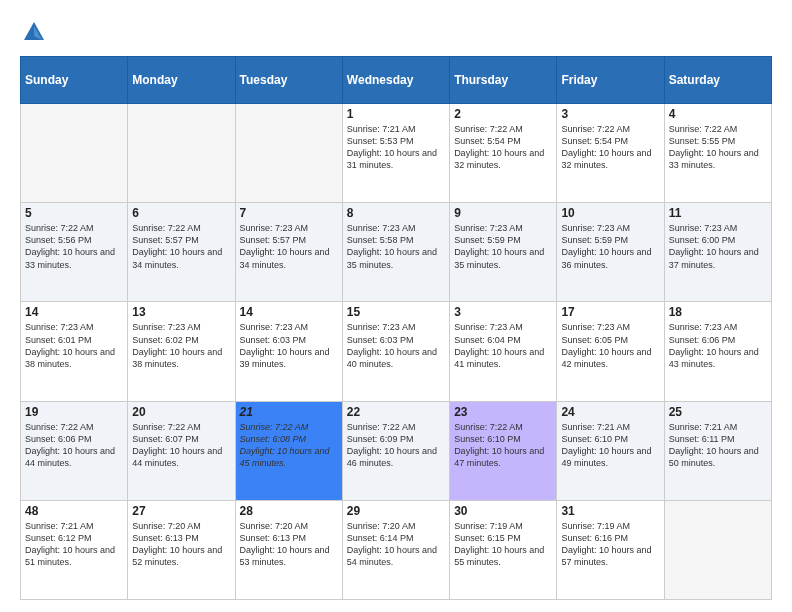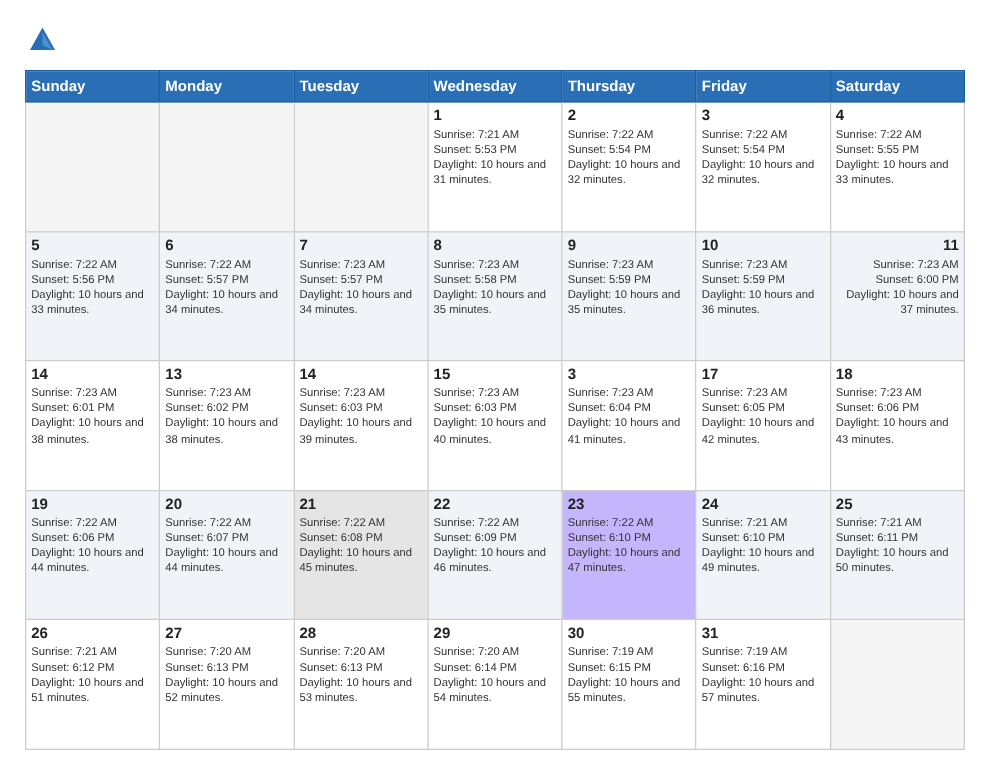--- a/index.html
+++ b/index.html
@@ -72,7 +72,7 @@
       color: #fff;
       font-size: 12px;
       font-weight: bold;
-      padding: 5px 4px;
+      padding: 16px 4px;
       text-align: left;
       border: 1px solid #1a5ea0;
     }

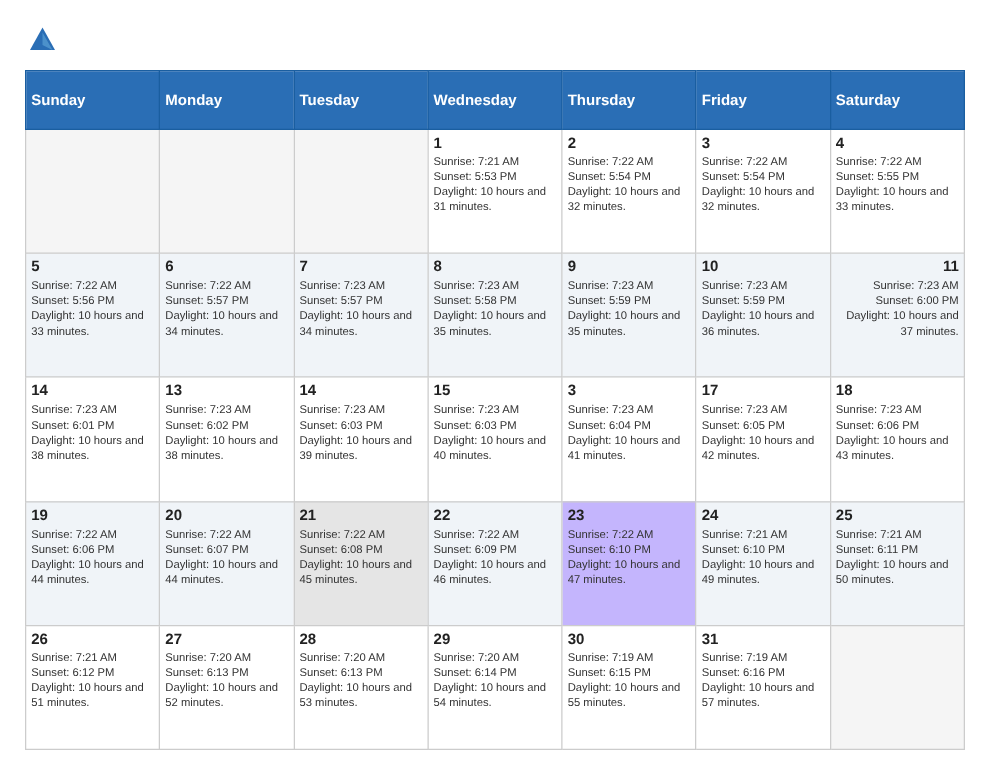--- a/index.html
+++ b/index.html
@@ -204,7 +204,7 @@
 Sunset: 5:59 PM
 Daylight: 10 hours and 36 minutes.</div>
           </td>
-          <td style="background: rgb(240, 244, 248); text-align: right;">
+          <td style="background: rgb(240, 244, 248);">
             <span class="day-num">11</span>
             <div class="day-info" style="white-space: pre-line;">Sunrise: 7:23 AM
 Sunset: 6:00 PM

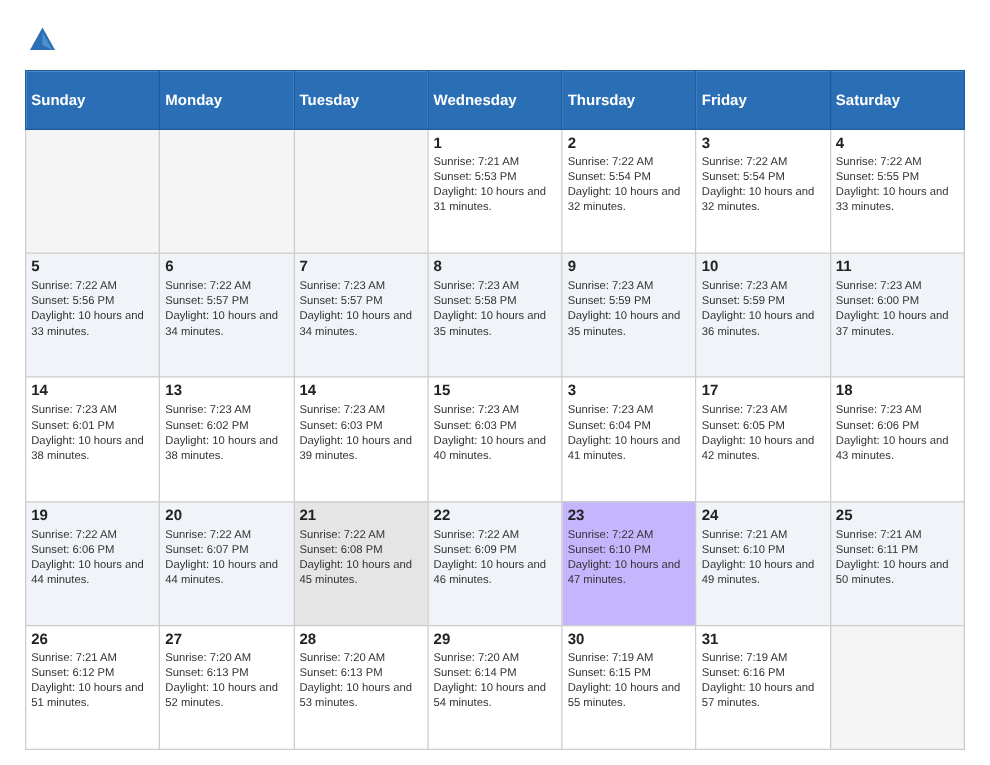--- a/index.html
+++ b/index.html
@@ -268,7 +268,7 @@
 Sunset: 6:07 PM
 Daylight: 10 hours and 44 minutes.</div>
           </td>
-          <td style="background: #e5e5e5;">
+          <td style="background: #3b82f6; font-style: italic;">
             <span class="day-num">21</span>
             <div class="day-info" style="white-space: pre-line;">Sunrise: 7:22 AM
 Sunset: 6:08 PM

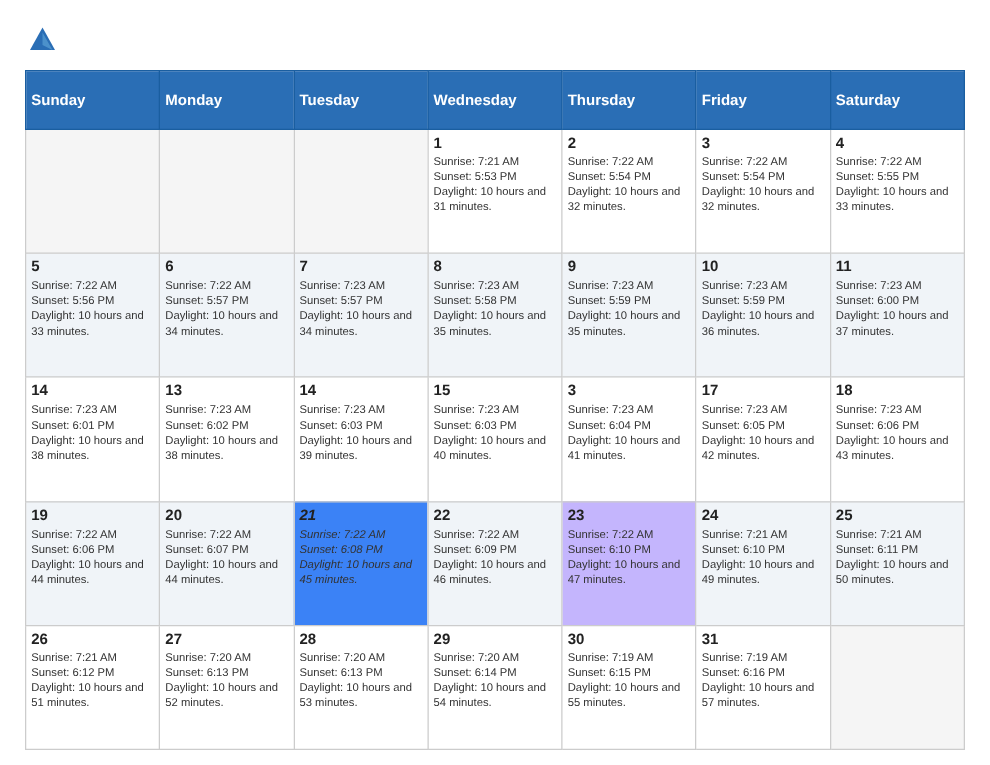--- a/index.html
+++ b/index.html
@@ -301,7 +301,7 @@
         </tr>
         <tr>
           <td>
-            <span class="day-num">26</span>
+            <span class="day-num">48</span>
             <div class="day-info" style="white-space: pre-line;">Sunrise: 7:21 AM
 Sunset: 6:12 PM
 Daylight: 10 hours and 51 minutes.</div>

